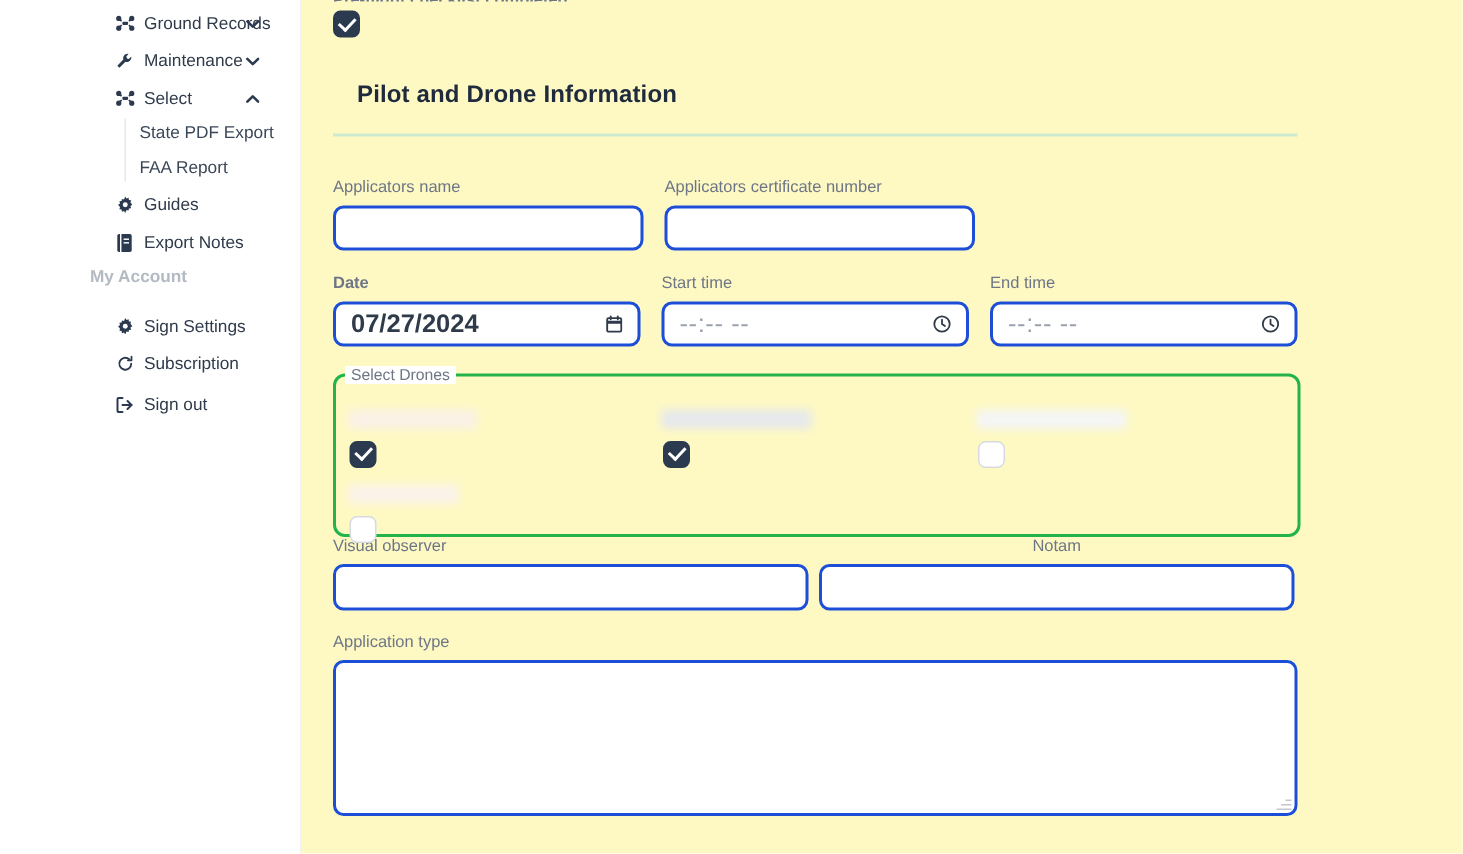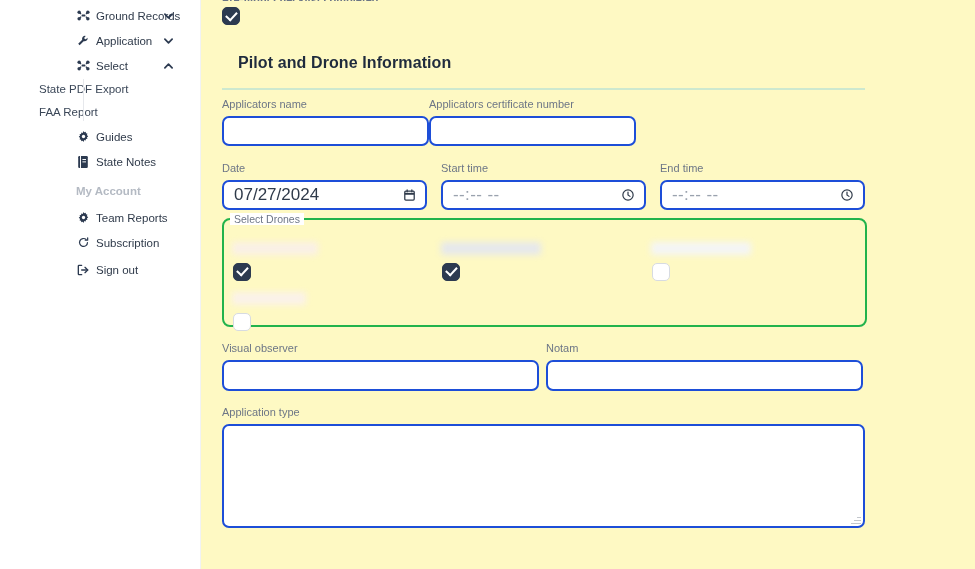--- a/index.html
+++ b/index.html
@@ -283,7 +283,7 @@
           <path d="M14.5 1.5a5 5 0 00-5.8 6.4L2 14.6l2.4 2.4 6.7-6.7a5 5 0 006.4-5.8l-2.7 2.7-2.1-.6-.6-2.1 2.4-3z"></path>
         </svg>
       </span>
-      <span class="lbl">Application</span>
+      <span class="lbl">Maintenance</span>
       <span class="chev">
         <svg width="9" height="6" viewBox="0 0 10 6">
             <path d="M1 1l4 4 4-4" stroke="#2c3a50" stroke-width="1.9" fill="none" stroke-linecap="round" stroke-linejoin="round"></path>

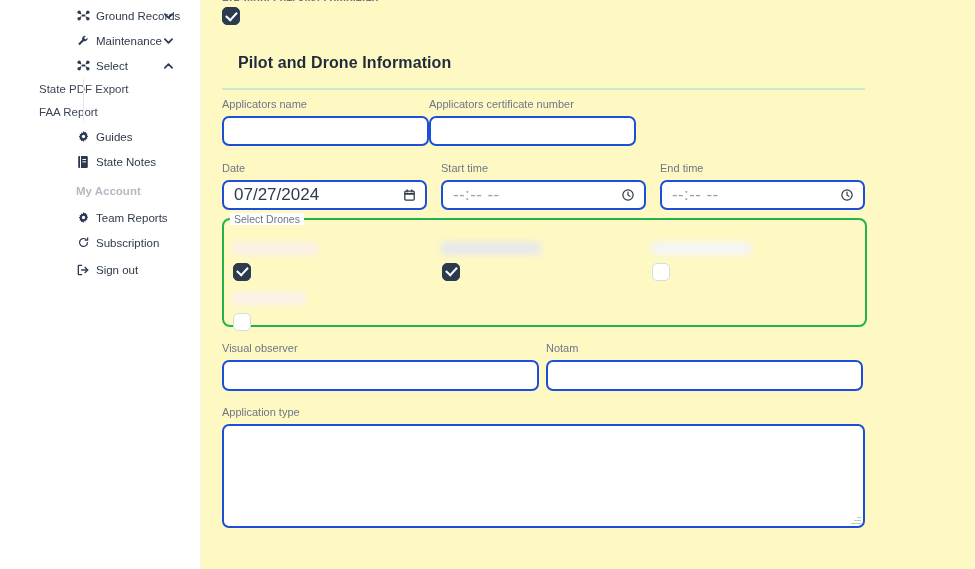--- a/index.html
+++ b/index.html
@@ -76,7 +76,7 @@
     display: flex;
     align-items: center;
     height: 23px;
-    padding-left: 39px;
+    padding-left: 93px;
     color: #3b4758;
     font-size: 11.5px;
     cursor: pointer;

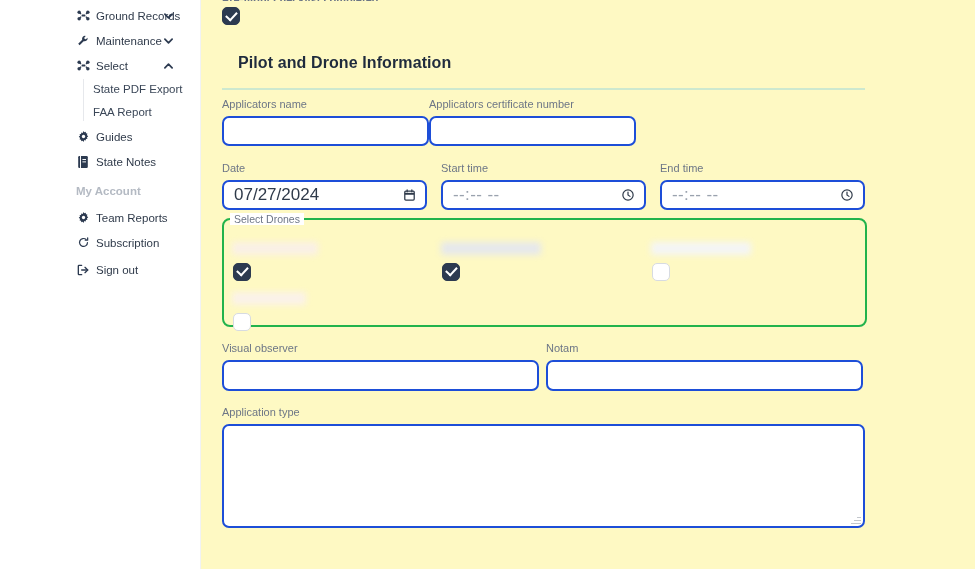--- a/index.html
+++ b/index.html
@@ -414,7 +414,7 @@
         <div class="divider"></div>
       </div>
 
-      <div class="row" style="margin-top:8px; gap:0;">
+      <div class="row" style="margin-top:28px; gap:14px;">
         <div class="field" style="width:207px;">
           <span class="flabel">Applicators name</span>
           <div class="inp">

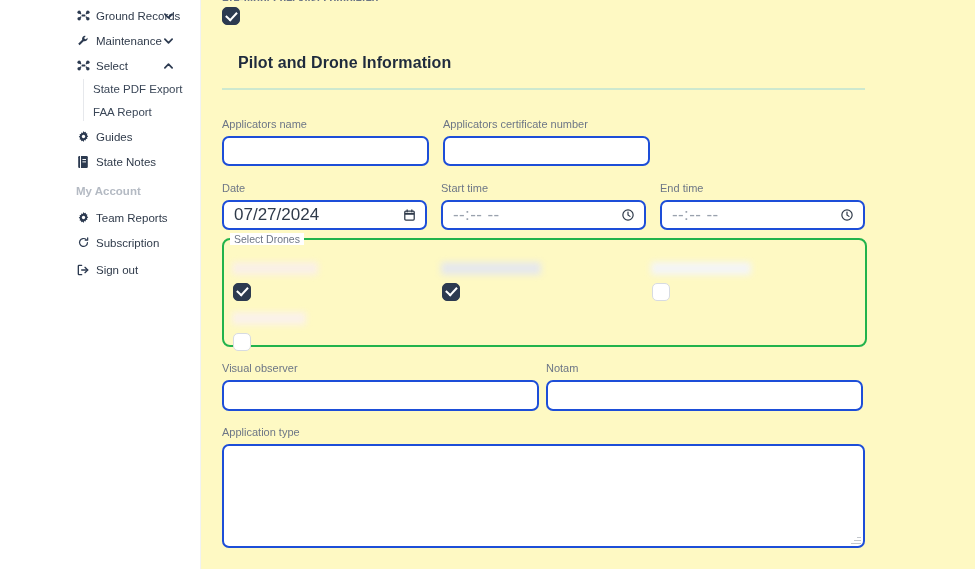--- a/index.html
+++ b/index.html
@@ -347,7 +347,7 @@
           <rect x="7" y="9" width="6" height="1.6" fill="#ffffff"></rect>
         </svg>
       </span>
-      <span class="lbl">State Notes</span>
+      <span class="lbl">Export Notes</span>
     </div>
 
     <div class="sp-6"></div>

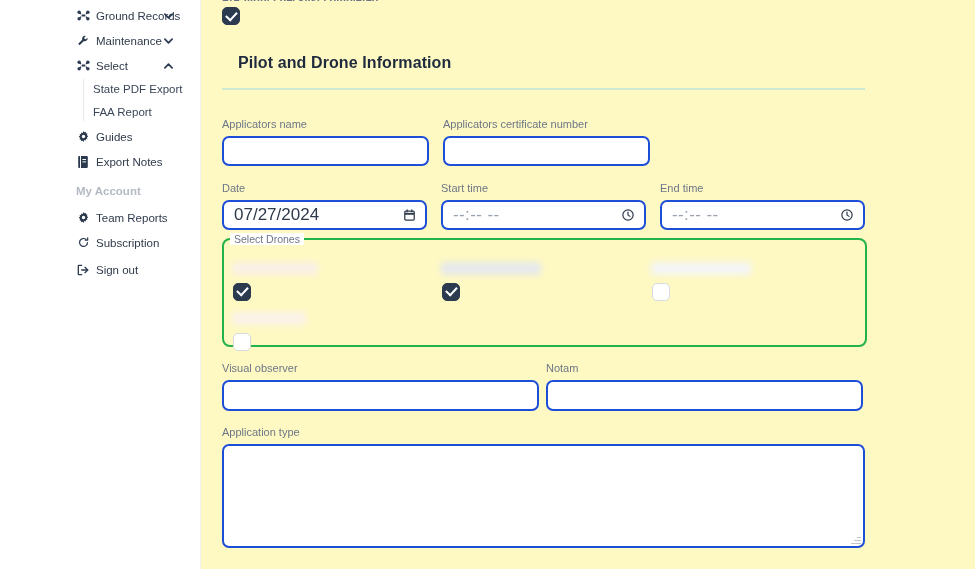--- a/index.html
+++ b/index.html
@@ -85,9 +85,9 @@
 
   .nav-section {
     display: flex;
-    align-items: center;
+    align-items: flex-start;
     height: 23px;
-    padding-left: 76px;
+    padding-left: 60px;
     color: #b4bac3;
     font-size: 11.5px;
     font-weight: 600;

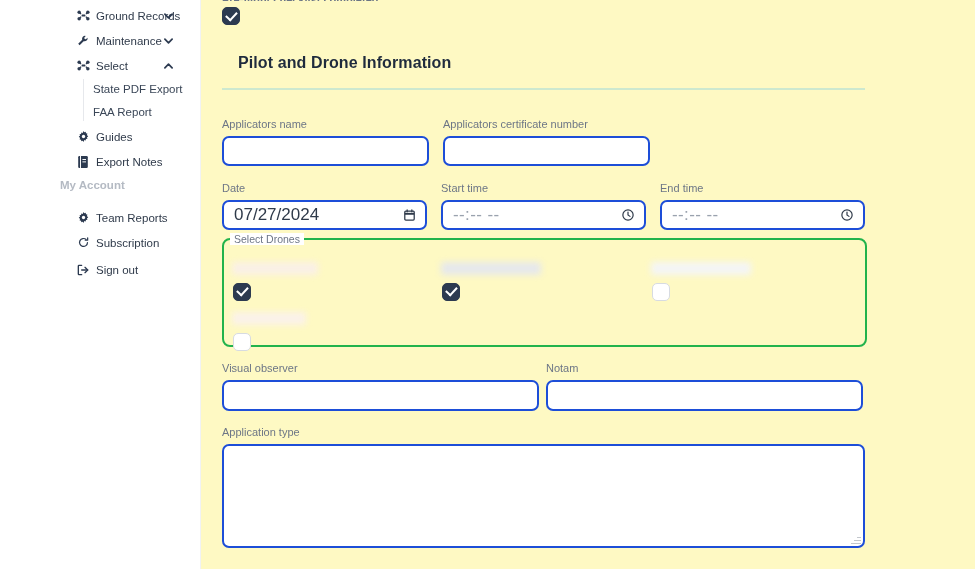--- a/index.html
+++ b/index.html
@@ -430,7 +430,7 @@
       </div>
 
       <div class="row" style="margin-top:16px; gap:14px;">
-        <div class="field" style="width:207px;">
+        <div class="field" style="width:207px;font-weight:bold;">
           <span class="flabel">Date</span>
           <div class="inp">
             <span class="val">07/27/2024</span>

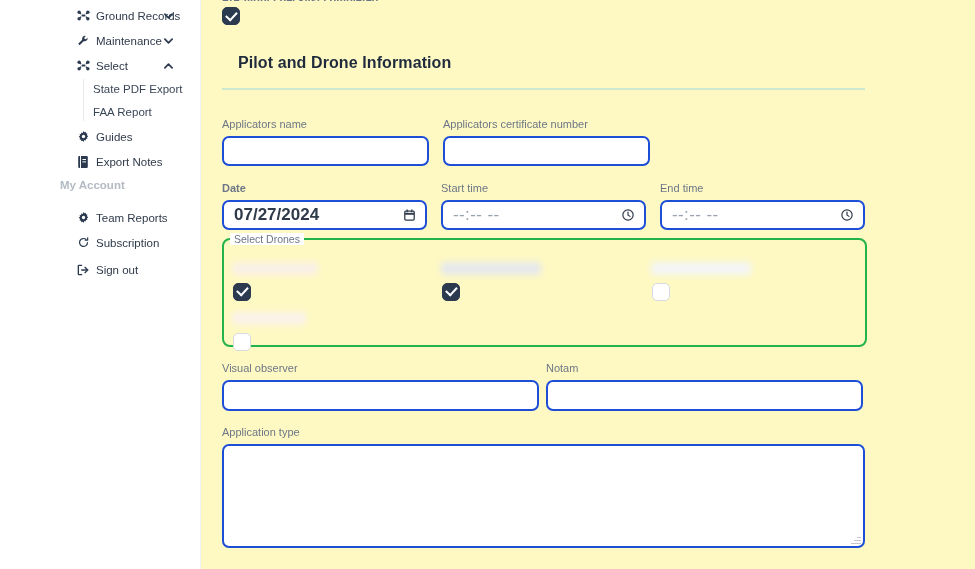--- a/index.html
+++ b/index.html
@@ -368,7 +368,7 @@
           <circle cx="10" cy="10" r="3" fill="#ffffff"></circle>
         </svg>
       </span>
-      <span class="lbl">Team Reports</span>
+      <span class="lbl">Sign Settings</span>
     </div>
 
     <div class="sp-2"></div>

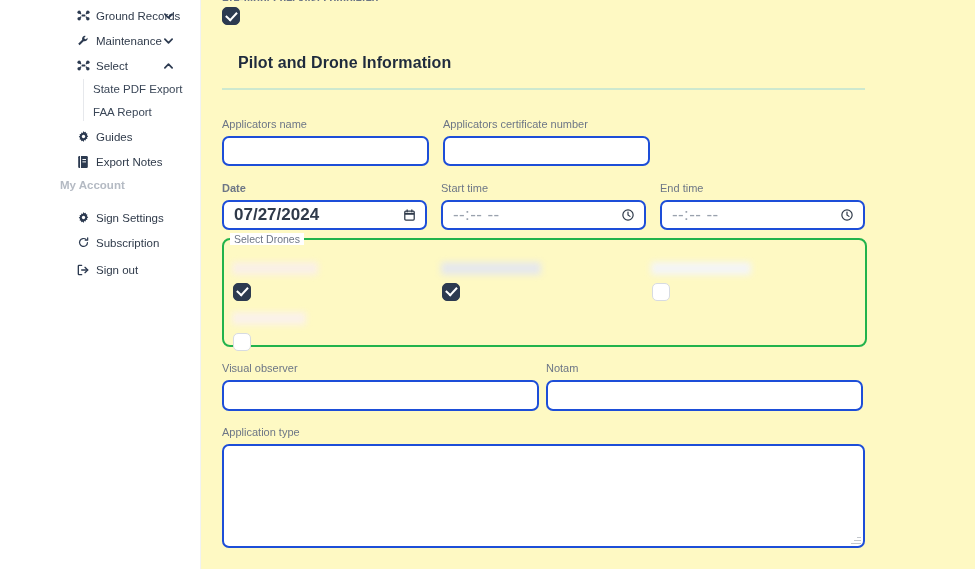--- a/index.html
+++ b/index.html
@@ -196,7 +196,7 @@
 
   
   .drones {
-    margin-top: 8px;
+    margin-top: 18px;
     border: 2px solid #22b34c;
     border-radius: 8px;
     width: 645px;

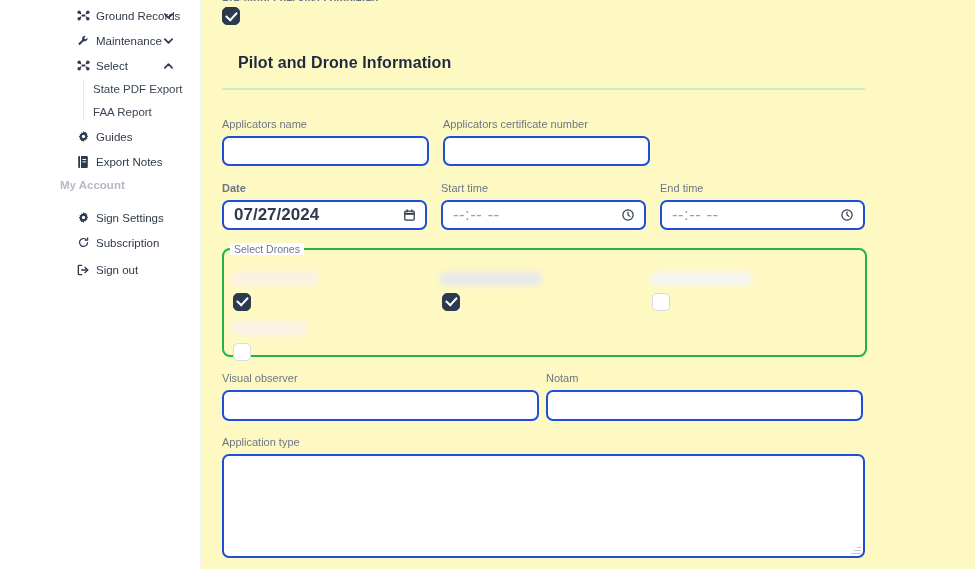--- a/index.html
+++ b/index.html
@@ -495,7 +495,7 @@
         </div>
       </div>
 
-      <div class="row" style="margin-top:15px; gap:7px;">
+      <div class="row" style="gap:7px;">
         <div class="field" style="width:317px;">
           <span class="flabel">Visual observer</span>
           <div class="inp" style="height:31px;">

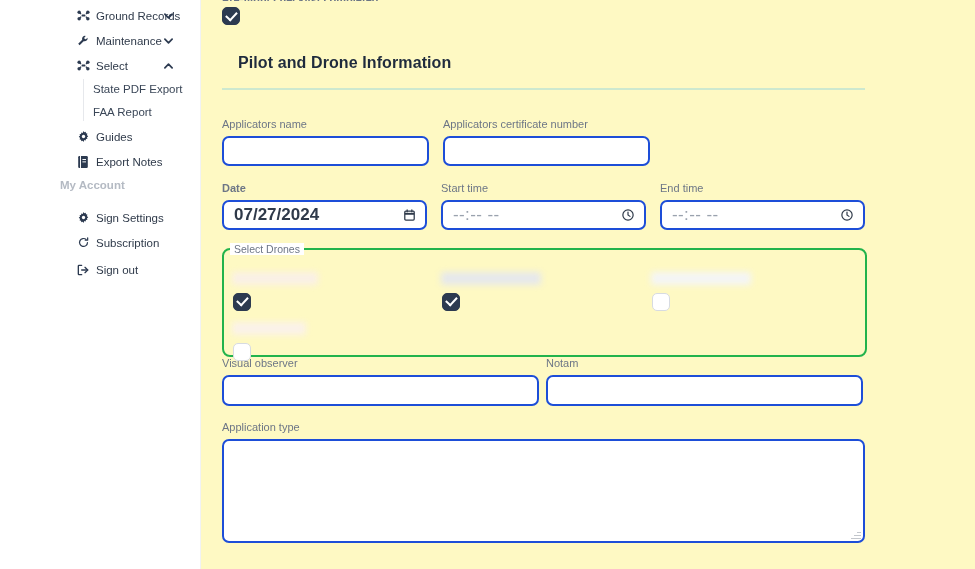--- a/index.html
+++ b/index.html
@@ -502,7 +502,7 @@
             <span class="val"></span>
           </div>
         </div>
-        <div class="field" style="width:317px;">
+        <div class="field" style="width:317px;text-align:center;">
           <span class="flabel">Notam</span>
           <div class="inp" style="height:31px;">
             <span class="val"></span>

